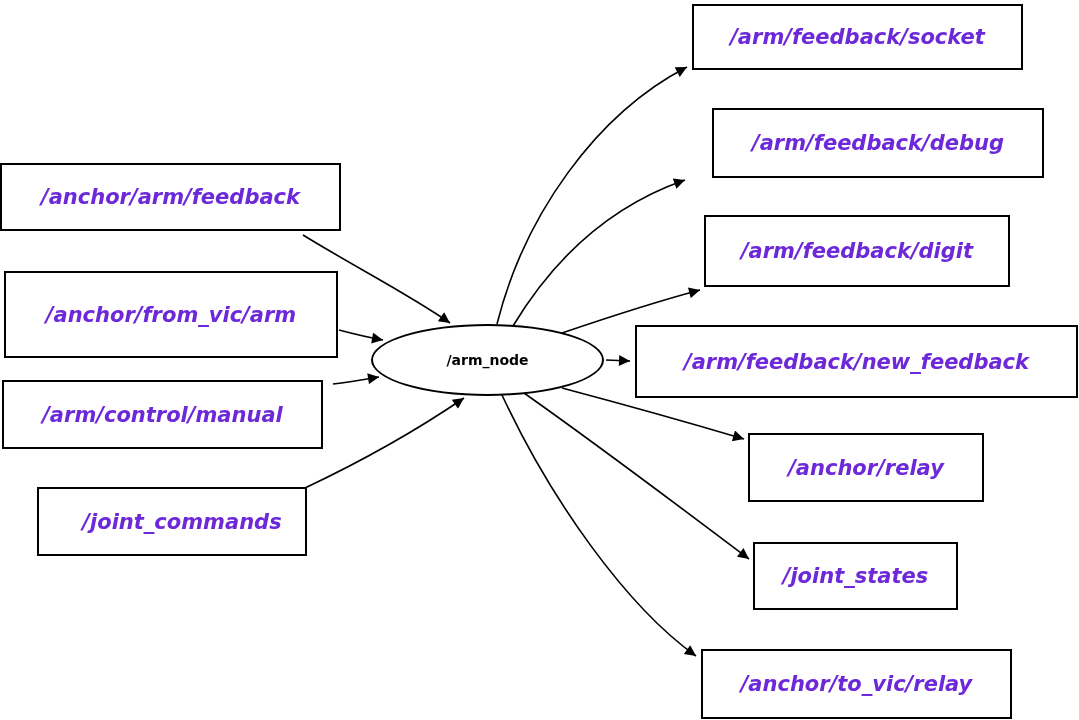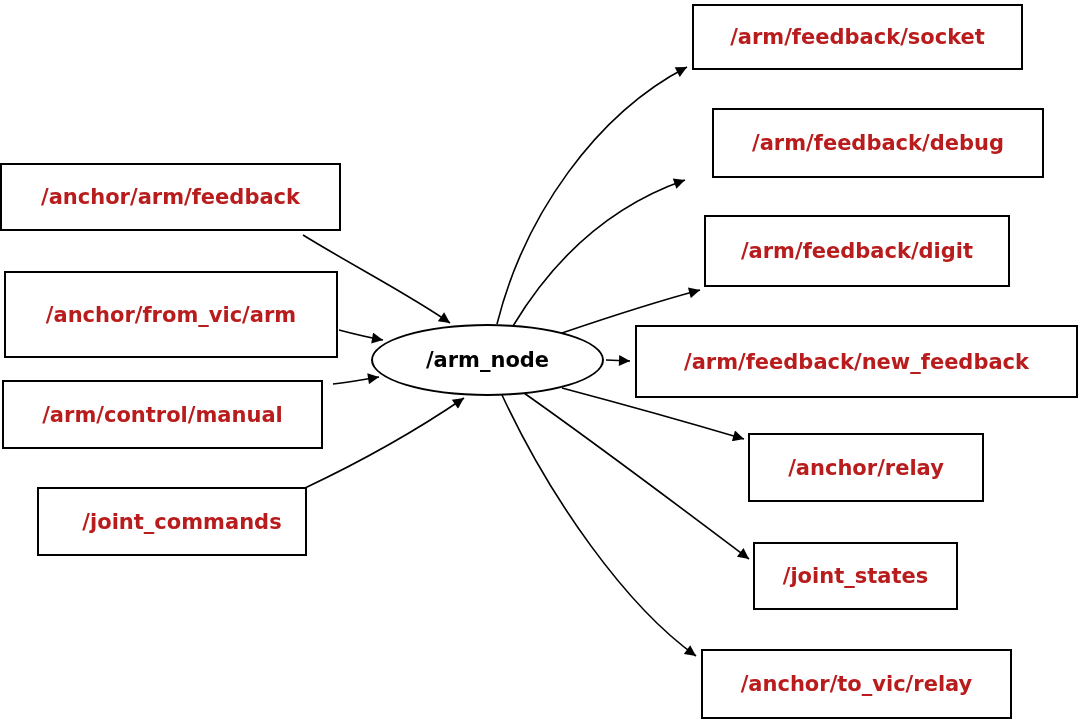--- a/index.html
+++ b/index.html
@@ -32,8 +32,9 @@
     justify-content: center;
     font-size: 21px;
     font-weight: bold;
-    color: #b91c1c;
+    color: #6d28d9;
     white-space: nowrap;
+    font-style: italic;
   }
   .node-ellipse {
     position: absolute;

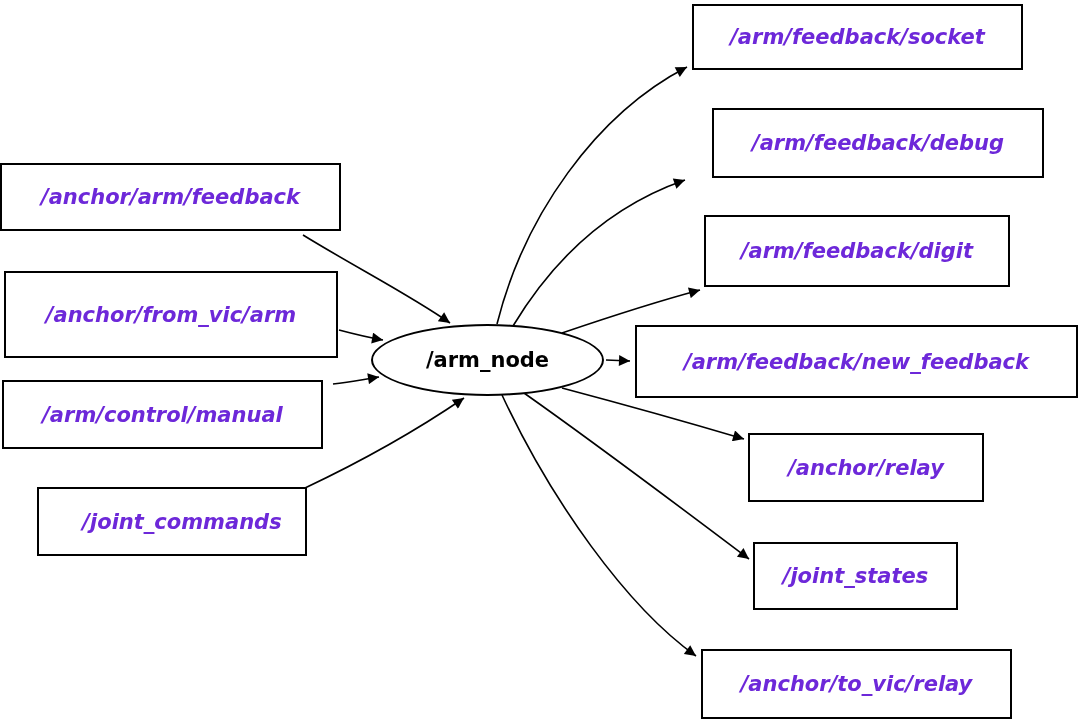--- a/index.html
+++ b/index.html
@@ -45,7 +45,7 @@
     display: flex;
     align-items: center;
     justify-content: center;
-    font-size: 21px;
+    font-size: 14px;
     font-weight: bold;
     color: #000000;
     white-space: nowrap;

